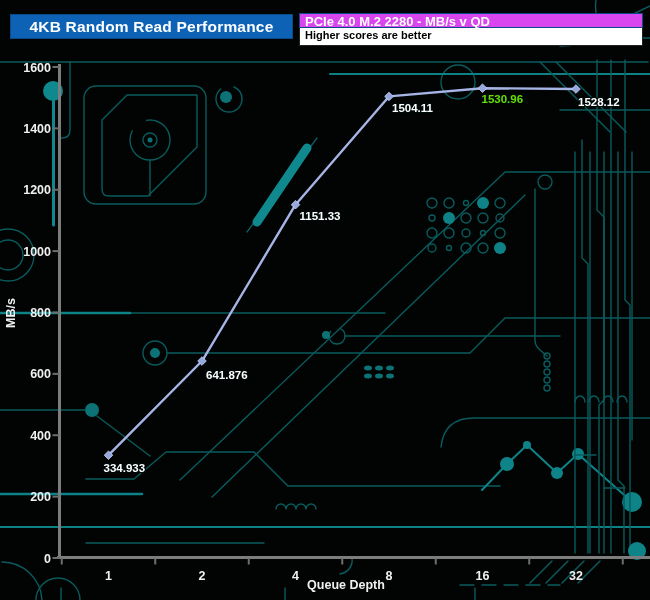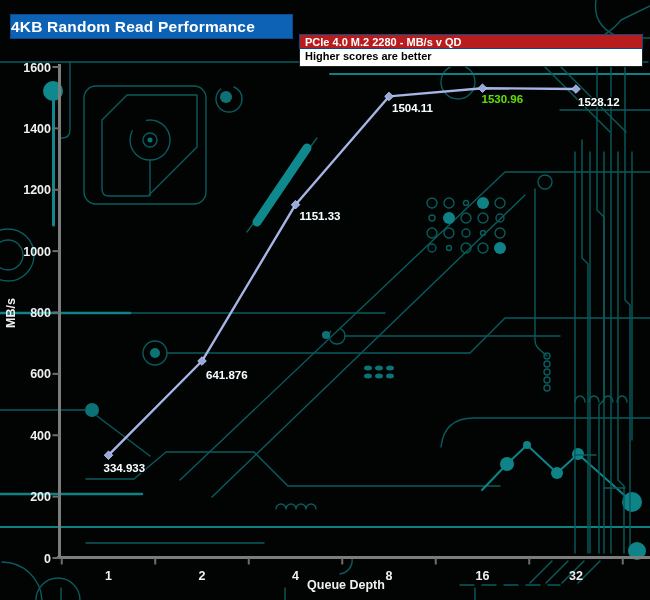--- a/index.html
+++ b/index.html
@@ -8,7 +8,7 @@
   #plot{position:absolute;left:0;top:0;}
   .hdr-left{position:absolute;left:10px;top:14px;width:283px;height:25px;
     background:#0d62b6;border:1px solid #0a4a8c;box-sizing:border-box;
-    color:#fff;font-weight:bold;font-size:15.5px;line-height:23px;
+    color:#fff;font-weight:bold;font-size:15.5px;line-height:23px;text-align:center;
     letter-spacing:0.2px;}
   .hdr-right{position:absolute;left:299px;top:13px;width:344px;}
   .hdr-sub{background:#b91c1c;color:#fff;font-weight:bold;font-size:11px;

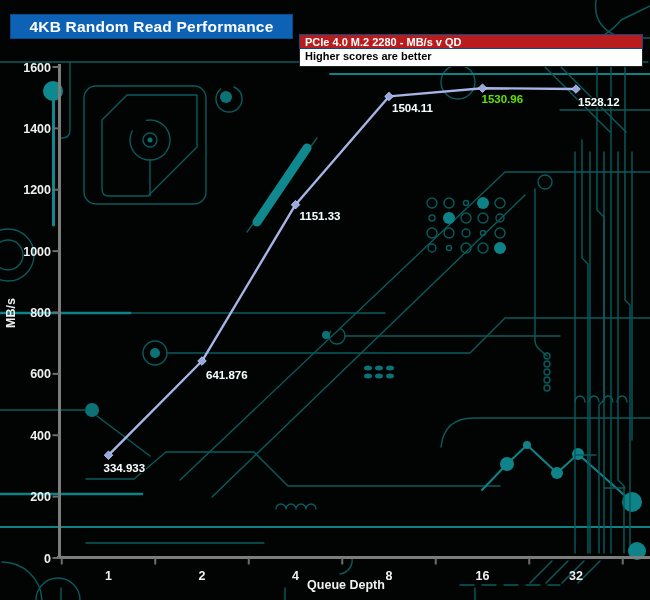--- a/index.html
+++ b/index.html
@@ -11,8 +11,8 @@
     color:#fff;font-weight:bold;font-size:15.5px;line-height:23px;text-align:center;
     letter-spacing:0.2px;}
   .hdr-right{position:absolute;left:299px;top:13px;width:344px;}
-  .hdr-sub{background:#b91c1c;color:#fff;font-weight:bold;font-size:11px;
-    height:15px;line-height:15px;padding-left:5px;border:1px solid #0a4a8c;box-sizing:border-box;margin-top:21px;}
+  .hdr-sub{background:#d946ef;color:#fff;font-weight:bold;font-size:13px;
+    height:15px;line-height:15px;padding-left:5px;border:1px solid #0a4a8c;box-sizing:border-box;}
   .hdr-note{background:#ffffff;color:#000;font-weight:bold;font-size:11px;
     height:18px;line-height:15px;padding-left:5px;border:1px solid #222;border-top:none;box-sizing:border-box;}
   .axlbl{font:bold 12.5px "Liberation Sans",sans-serif;fill:#f0f0f0;}

